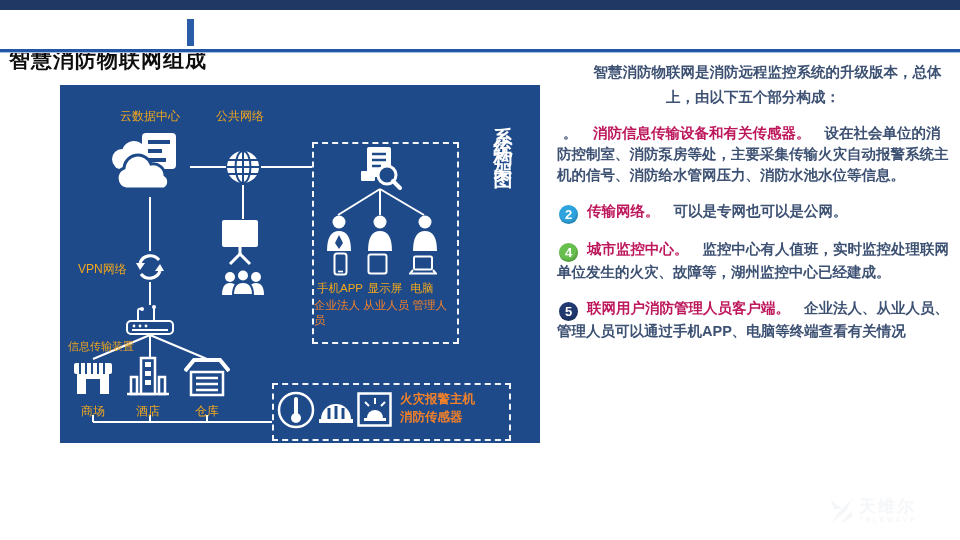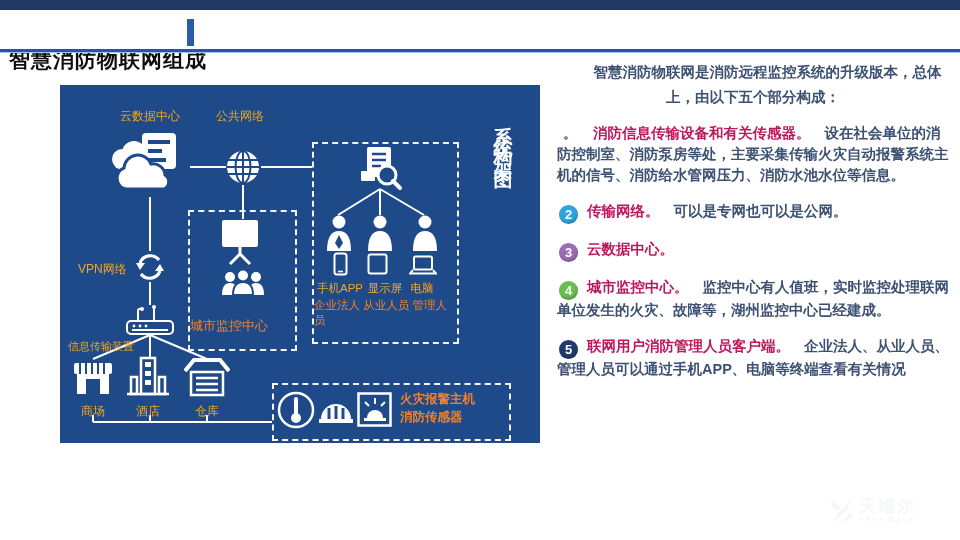--- a/index.html
+++ b/index.html
@@ -327,9 +327,6 @@
     <span class="badge badge-c2">2</span><span class="hd">传输网络。</span><span>可以是专网也可以是公网。</span>
   </p>
 
-  <p class="item">
-    <span class="badge badge-c3">3</span><span class="hd">云数据中心。</span><span></span>
-  </p>
 
   <p class="item">
     <span class="badge badge-c4">4</span><span class="hd">城市监控中心。</span><span>监控中心有人值班，实时监控处理联网单位发生的火灾、故障等，湖州监控中心已经建成。</span>

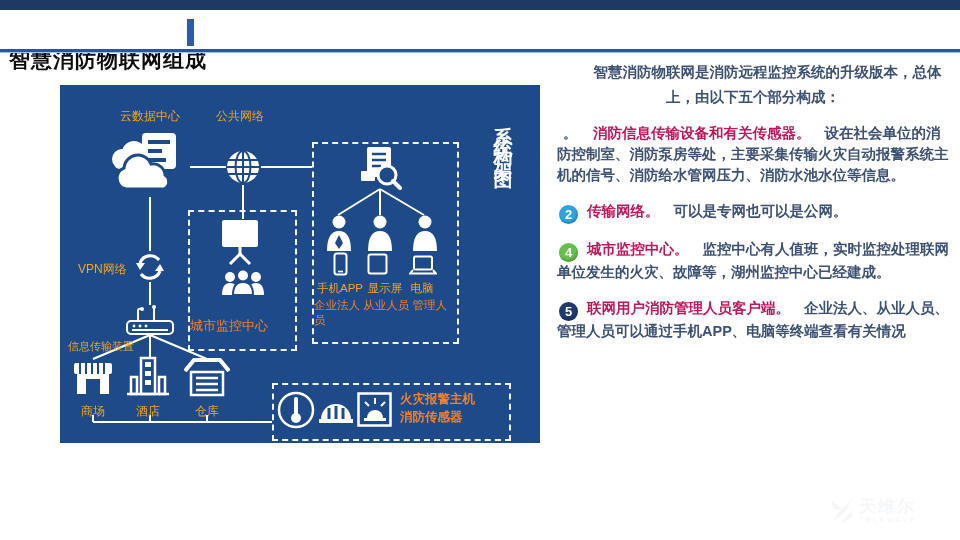--- a/index.html
+++ b/index.html
@@ -73,9 +73,6 @@
     </g>
   </svg>
 
-  <div class="dash-box" style="left:128px;top:125px;width:105px;height:137px;">
-    <div class="box-label" style="bottom:14px;">城市监控中心</div>
-  </div>
   <div class="dash-box" style="left:252px;top:57px;width:143px;height:198px;">
     <div class="box-label" style="bottom:14px;font-size:11.5px;">企业法人 从业人员 管理人员</div>
   </div>

